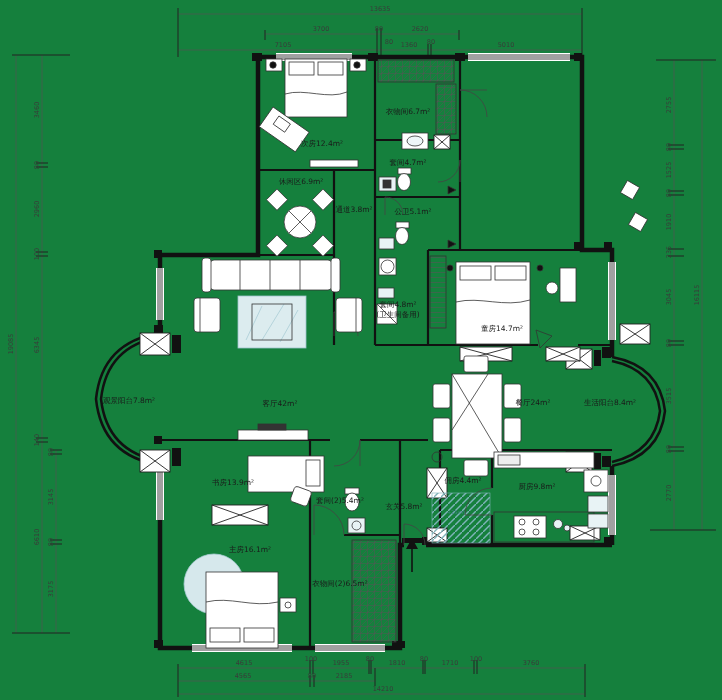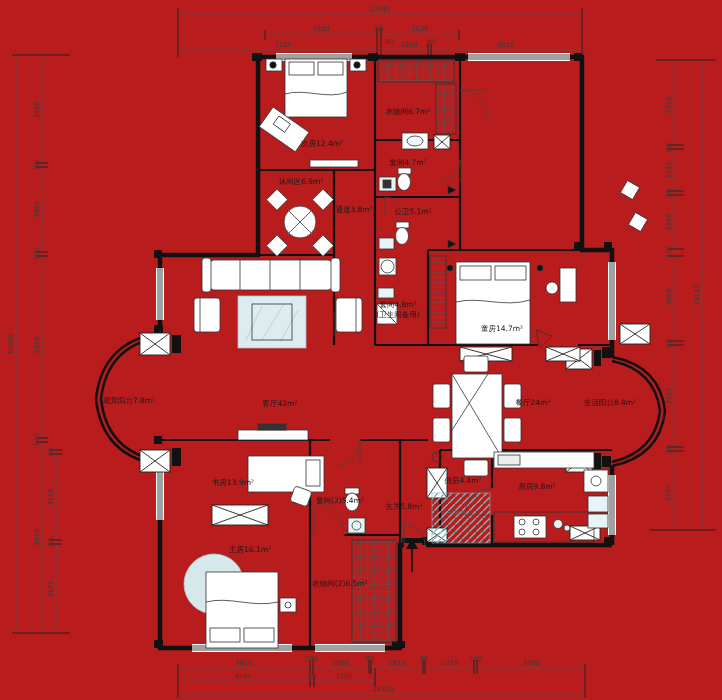--- a/index.html
+++ b/index.html
@@ -3,7 +3,7 @@
 <meta charset="utf-8">
 <style>
   html,body{margin:0;padding:0;background:#fff;}
-  .canvas{position:relative;width:722px;height:700px;background:#b91c1c;overflow:hidden;
+  .canvas{position:relative;width:722px;height:700px;background:#15803d;overflow:hidden;
           font-family:"DejaVu Sans",sans-serif;}
   svg{display:block}
   text{font-family:"DejaVu Sans",sans-serif;fill:#333;}

